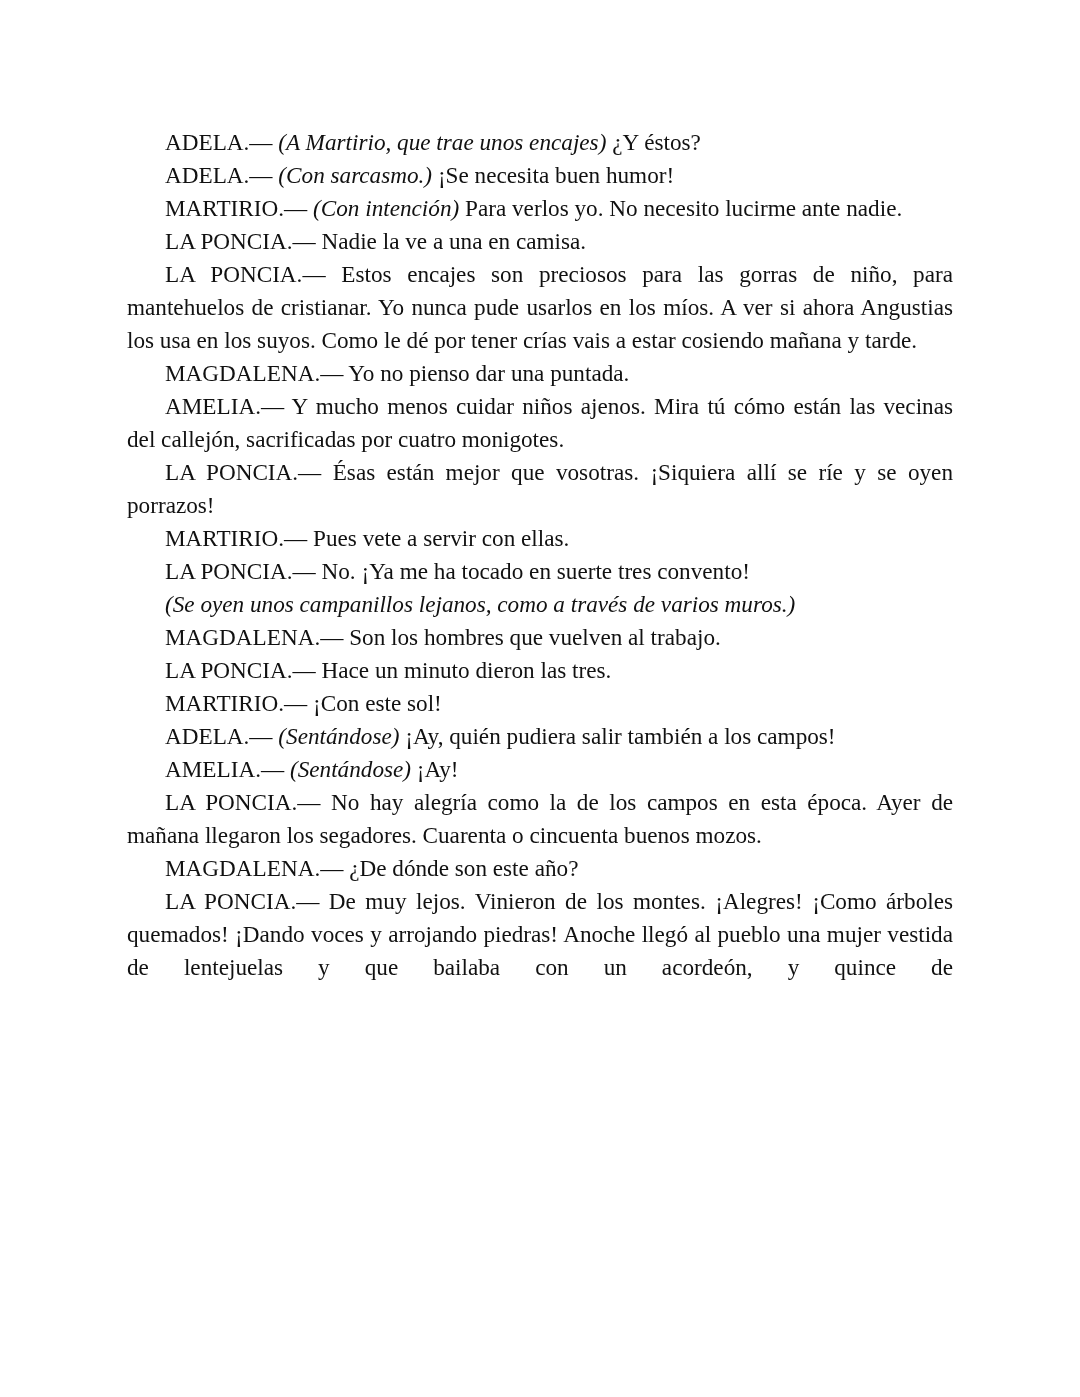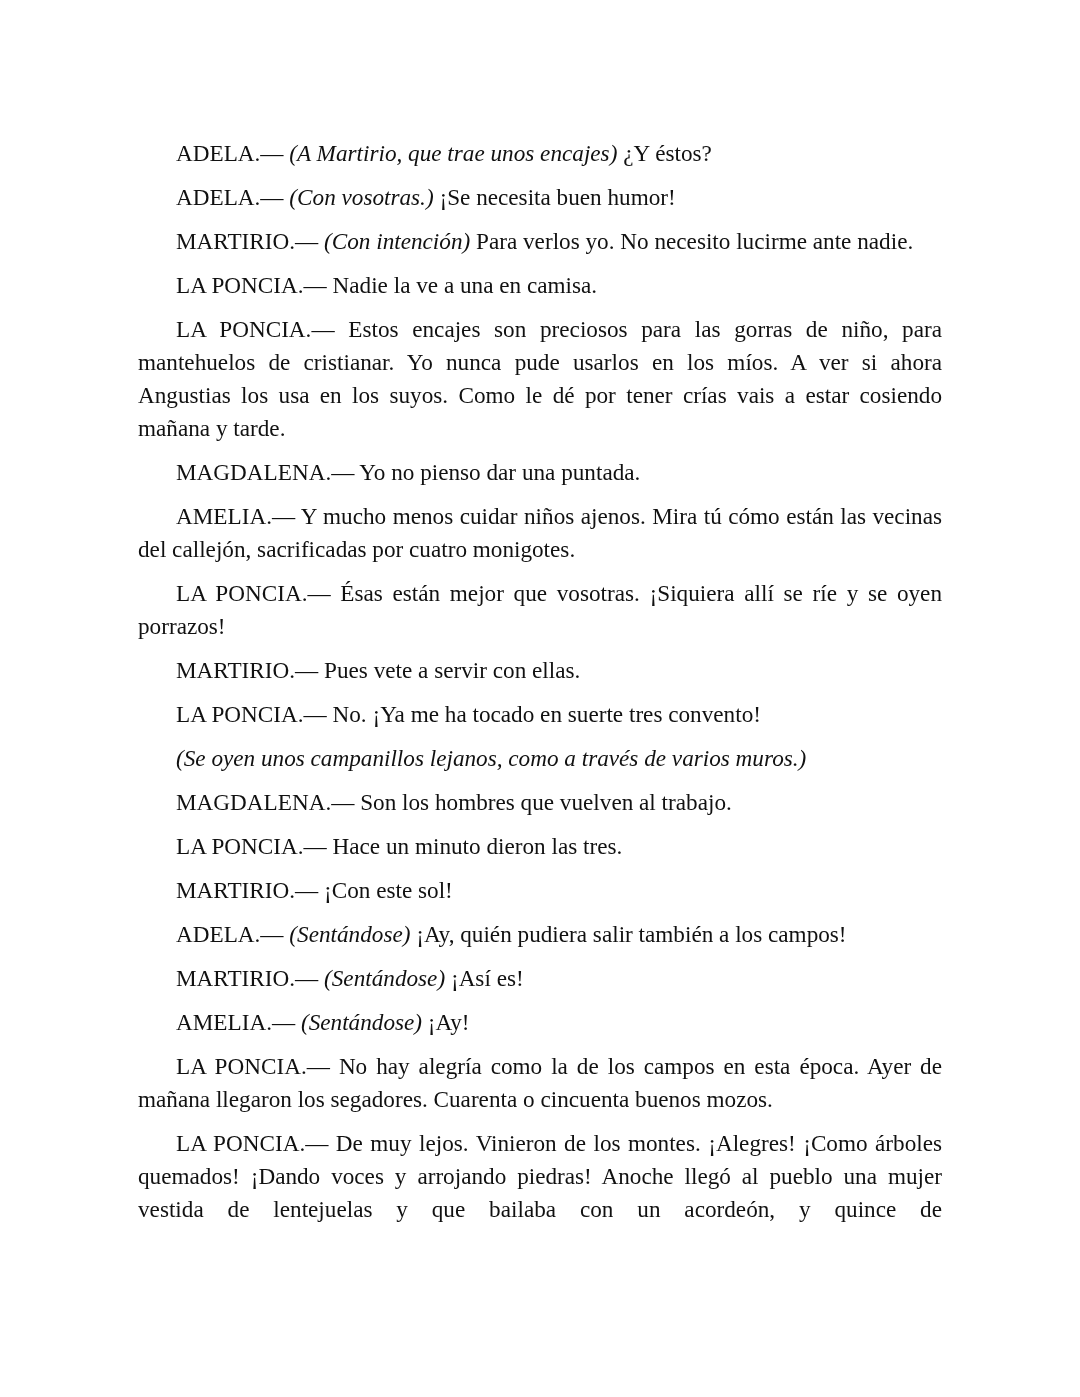--- a/index.html
+++ b/index.html
@@ -24,7 +24,7 @@
       color: #111111;
     }
     .para {
-      margin: 11px;
+      margin: 0;
       text-indent: 38px;
       text-align: justify;
       text-align-last: left;

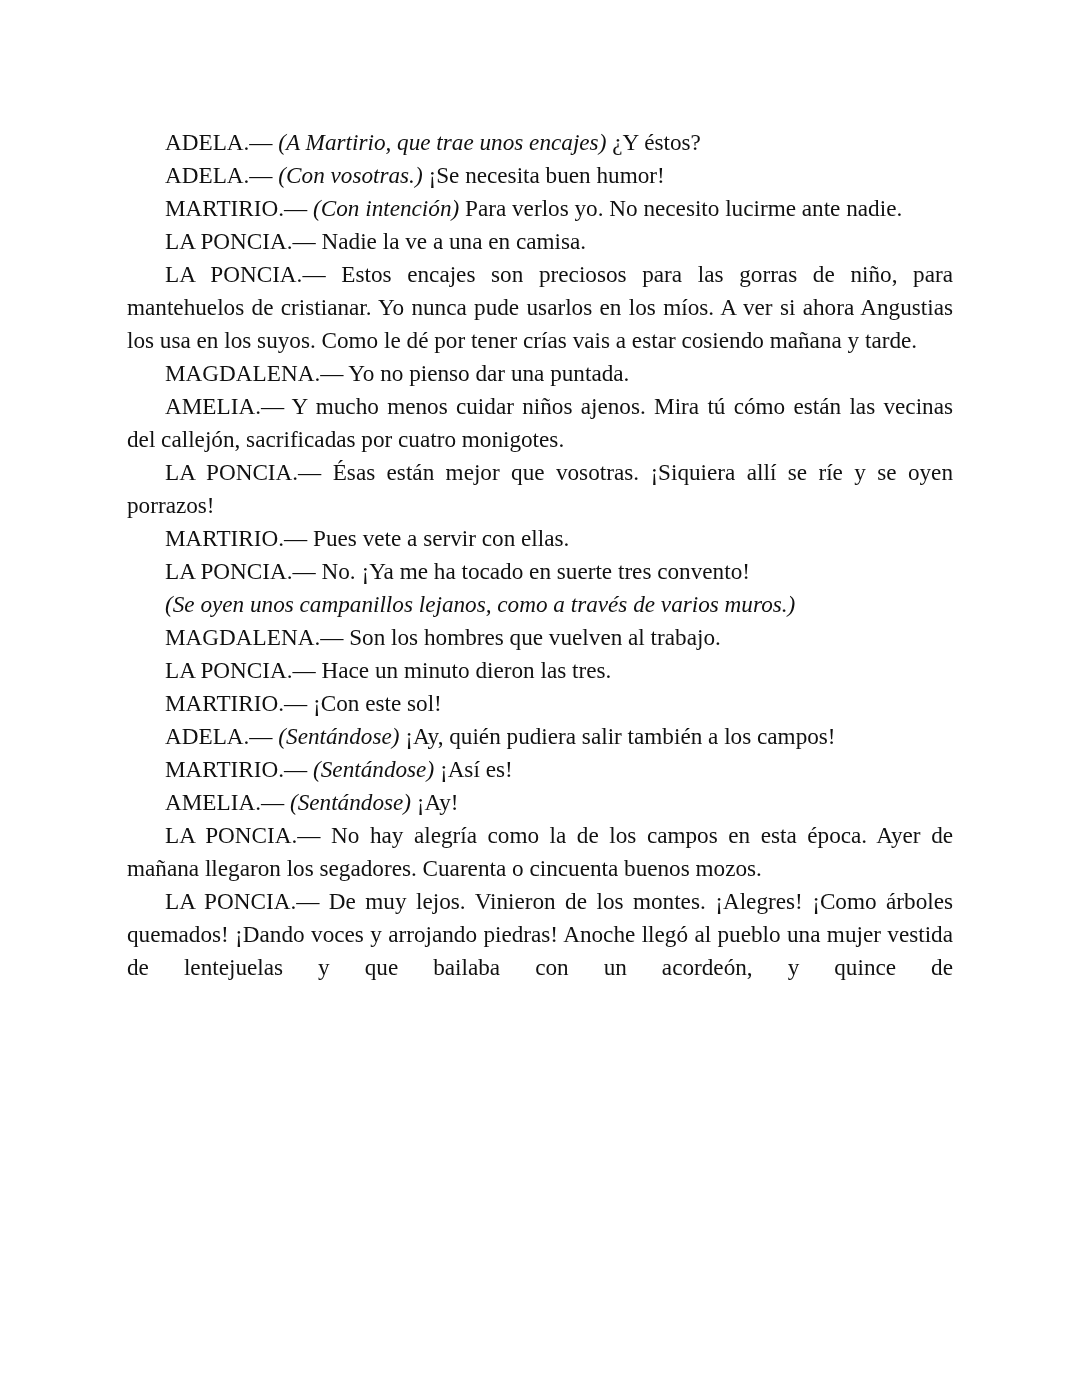--- a/index.html
+++ b/index.html
@@ -42,7 +42,7 @@
   <p class="para"><span class="speaker">ADELA.—</span> <span class="stage">(A Martirio, que trae unos encajes)</span> <span>¿Y éstos?</span></p>
 
 
-  <p class="para"><span class="speaker">ADELA.—</span> <span class="stage">(Con vosotras.)</span> <span>¡Se necesita buen humor!</span></p>
+  <p class="para"><span class="speaker">ADELA.—</span> <span class="stage">(Con sarcasmo.)</span> <span>¡Se necesita buen humor!</span></p>
 
   <p class="para"><span class="speaker">MARTIRIO.—</span> <span class="stage">(Con intención)</span> <span>Para verlos yo. No necesito lucirme ante nadie.</span></p>
 

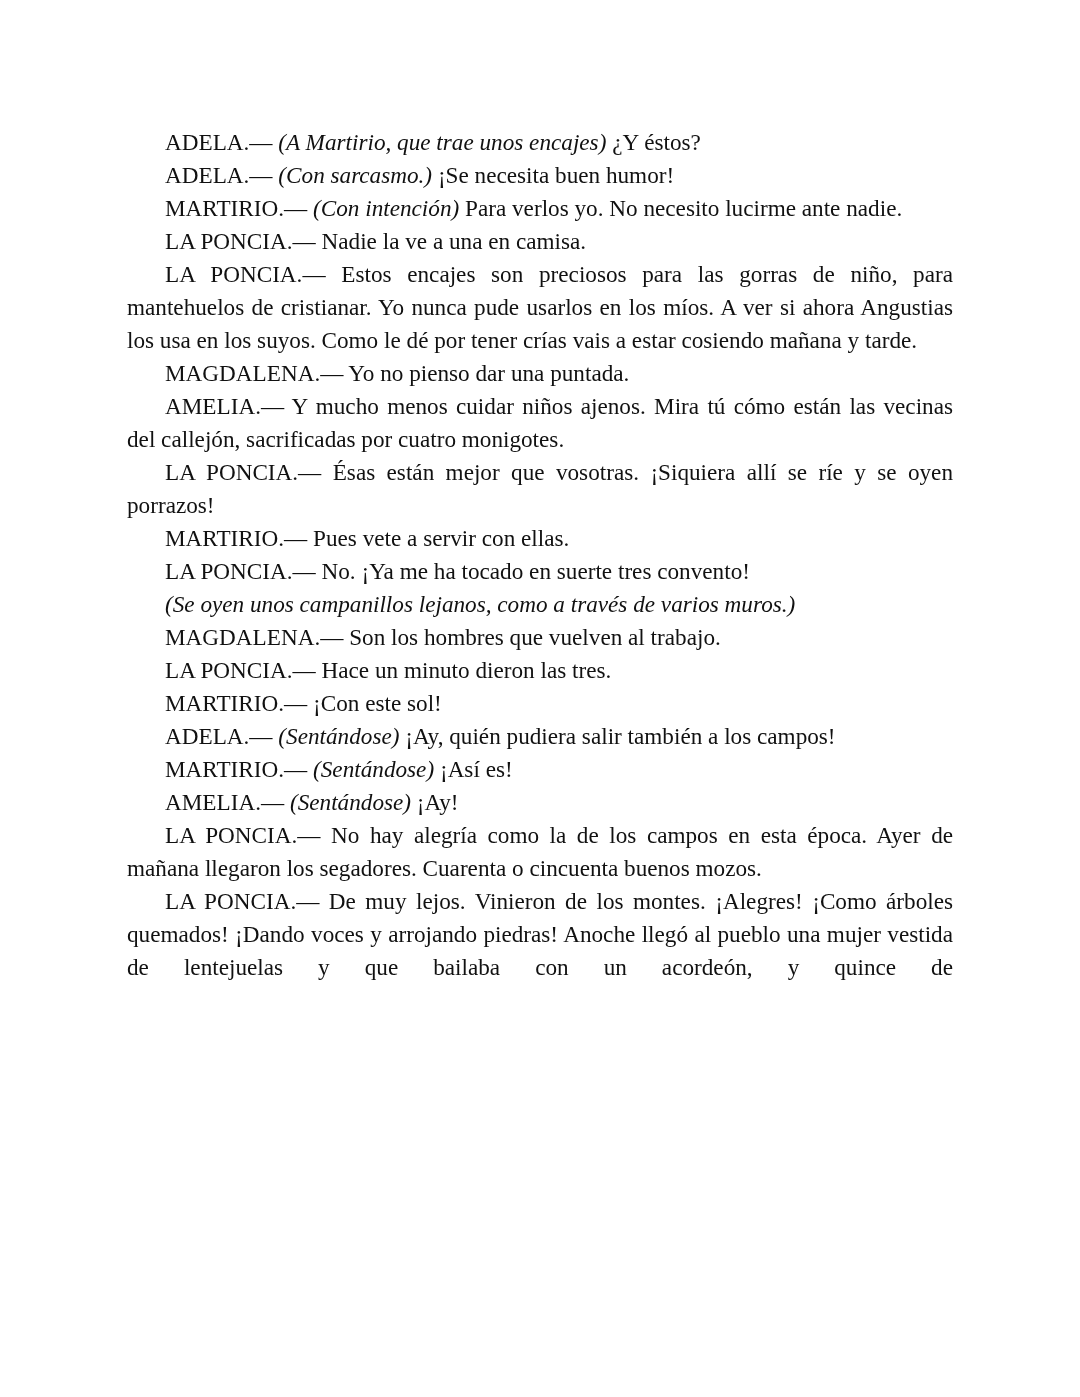--- a/index.html
+++ b/index.html
@@ -72,7 +72,6 @@
   <p class="para"><span class="speaker">ADELA.—</span> <span class="stage">(Sentándose)</span> <span>¡Ay, quién pudiera salir también a los campos!</span></p>
 
 
-  <p class="para"><span class="speaker">MARTIRIO.—</span> <span class="stage">(Sentándose)</span> <span>¡Así es!</span></p>
 
   <p class="para"><span class="speaker">AMELIA.—</span> <span class="stage">(Sentándose)</span> <span>¡Ay!</span></p>
 

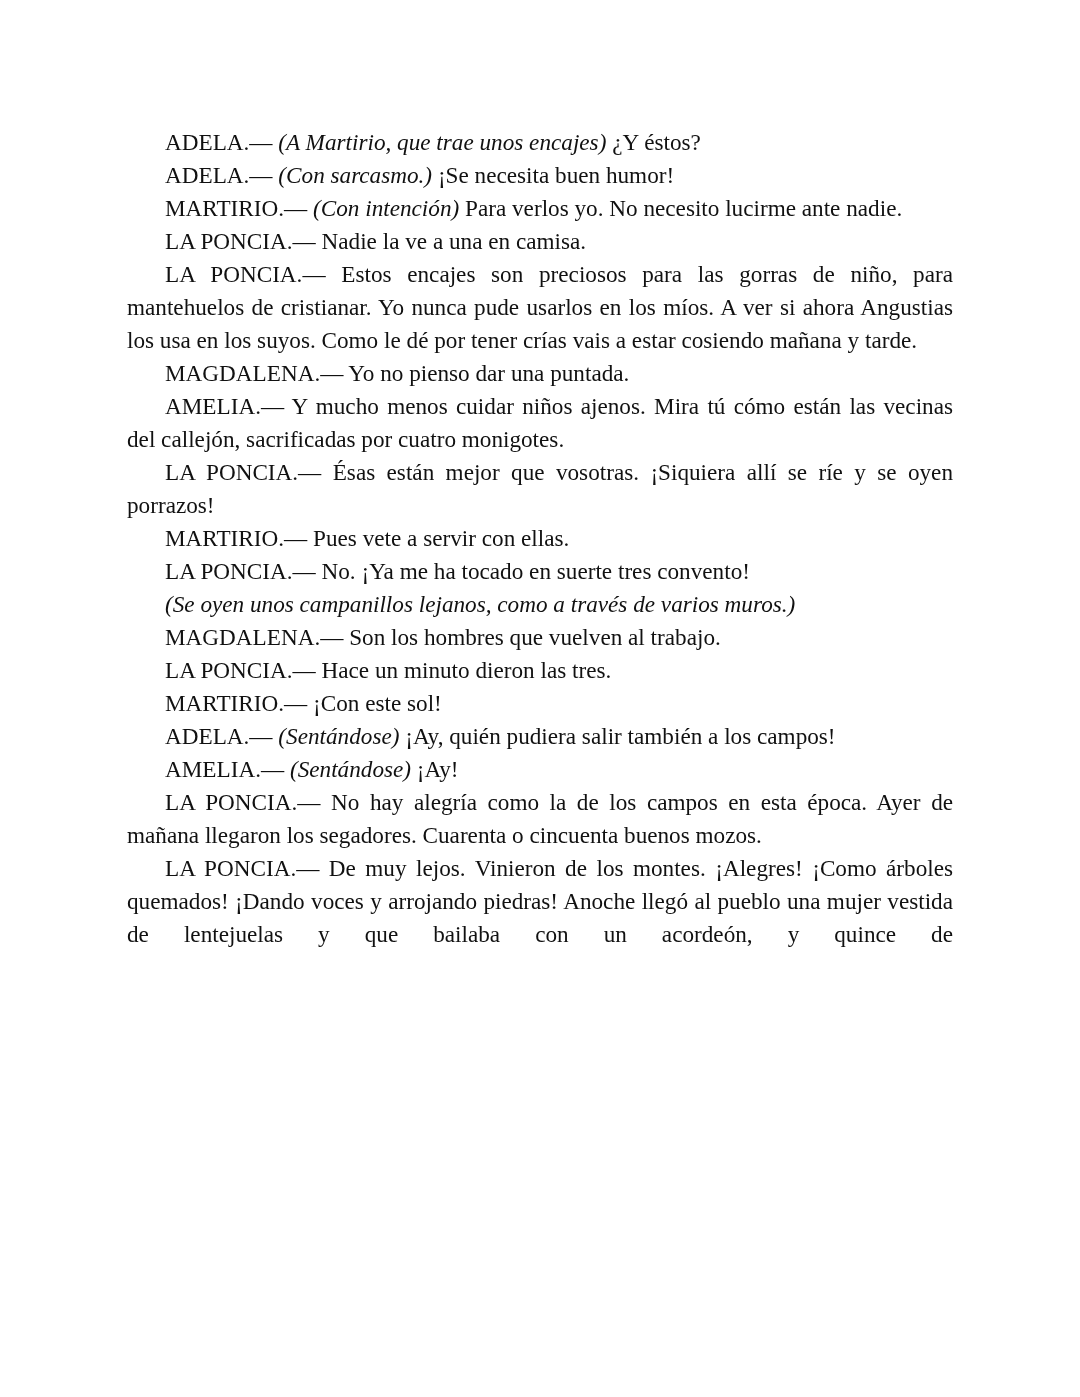--- a/index.html
+++ b/index.html
@@ -77,6 +77,7 @@
 
   <p class="para"><span class="speaker">LA PONCIA.—</span> <span>No hay alegría como la de los campos en esta época. Ayer de mañana llegaron los segadores. Cuarenta o cincuenta buenos mozos.</span></p>
 
+  <p class="para"><span class="speaker">MAGDALENA.—</span> <span>¿De dónde son este año?</span></p>
 
   <p class="para cut"><span class="speaker">LA PONCIA.—</span> <span>De muy lejos. Vinieron de los montes. ¡Alegres! ¡Como árboles quemados! ¡Dando voces y arrojando piedras! Anoche llegó al pueblo una mujer vestida de lentejuelas y que bailaba con un acordeón, y quince de</span></p>
 </div>

